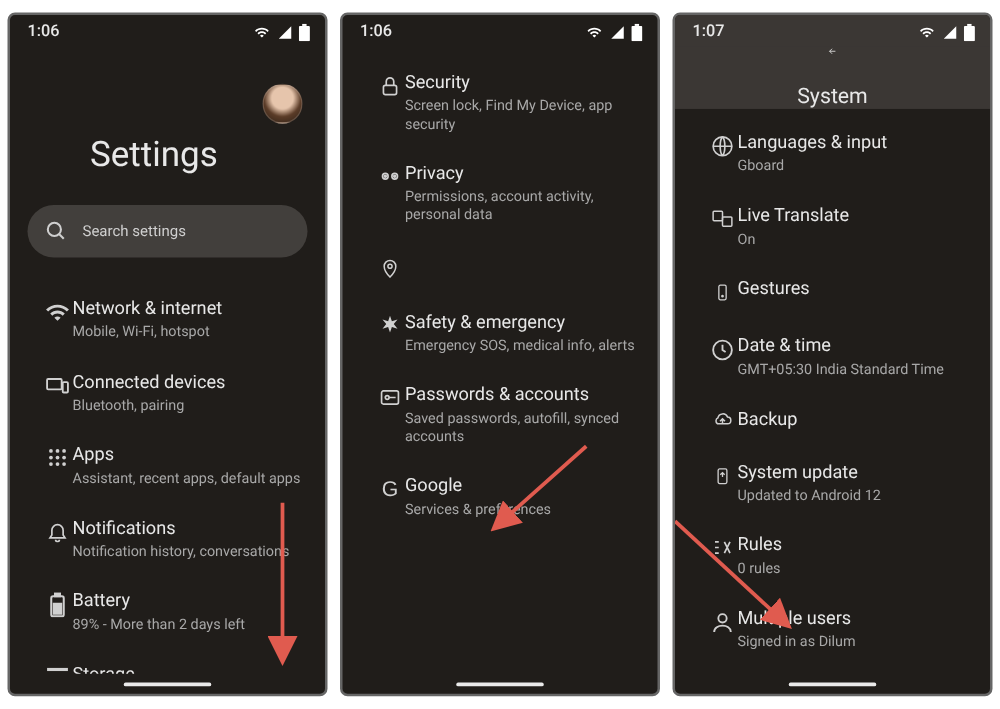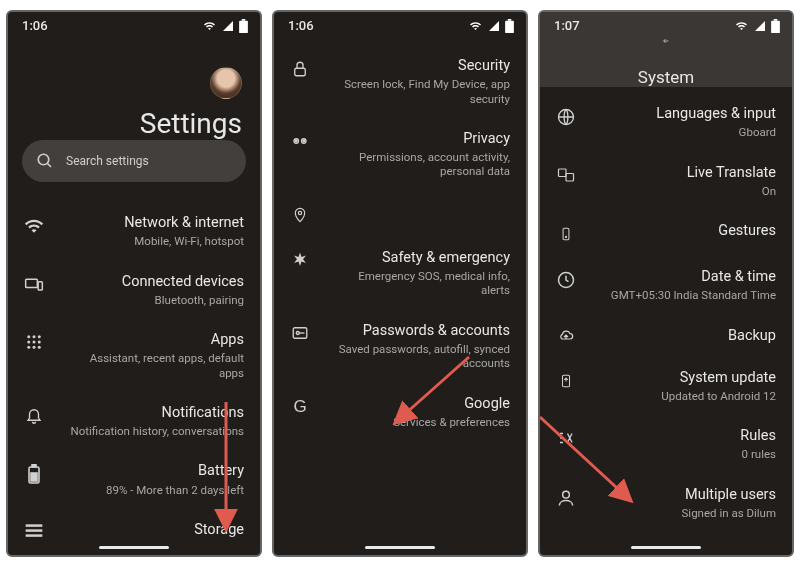--- a/index.html
+++ b/index.html
@@ -26,7 +26,6 @@
     display: flex;
     gap: 10px;
     width: 800px;
-    text-align: right;
   }
   .phone {
     width: 256px;

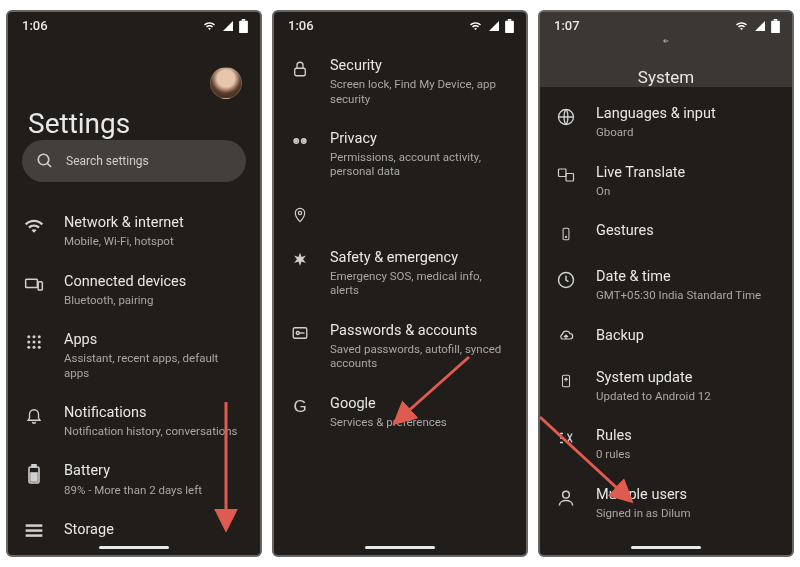--- a/index.html
+++ b/index.html
@@ -98,7 +98,7 @@
     display: flex;
     align-items: flex-start;
     padding: 12px 16px 12px 14px;
-    gap: 18px;
+    margin-left: 12px;
   }
   .item .icon {
     width: 24px;

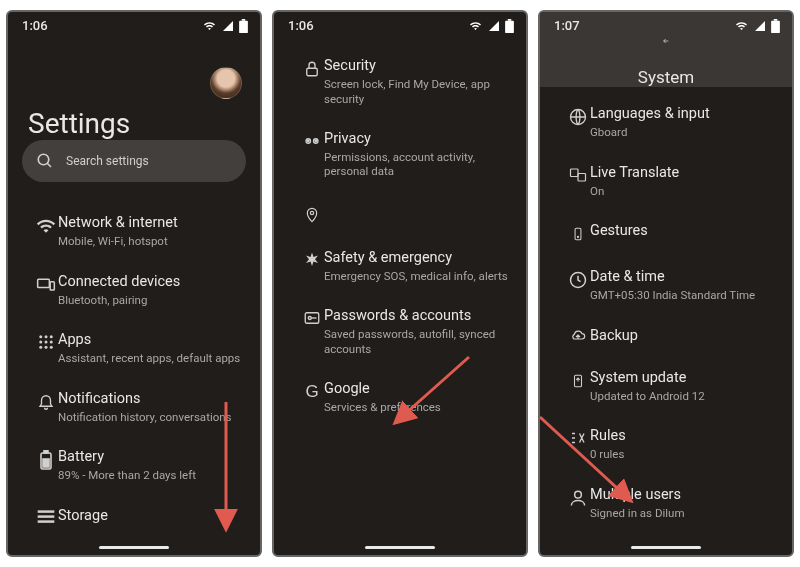--- a/index.html
+++ b/index.html
@@ -71,7 +71,8 @@
   .page-title {
     font-size: 28px;
     font-weight: 400;
-    padding: 8px 18px 0 20px;
+    padding: 8px 18px 24px 20px;
+    margin-left: 44px;
   }
   .search-pill {
     margin: 0 14px 18px 14px;

